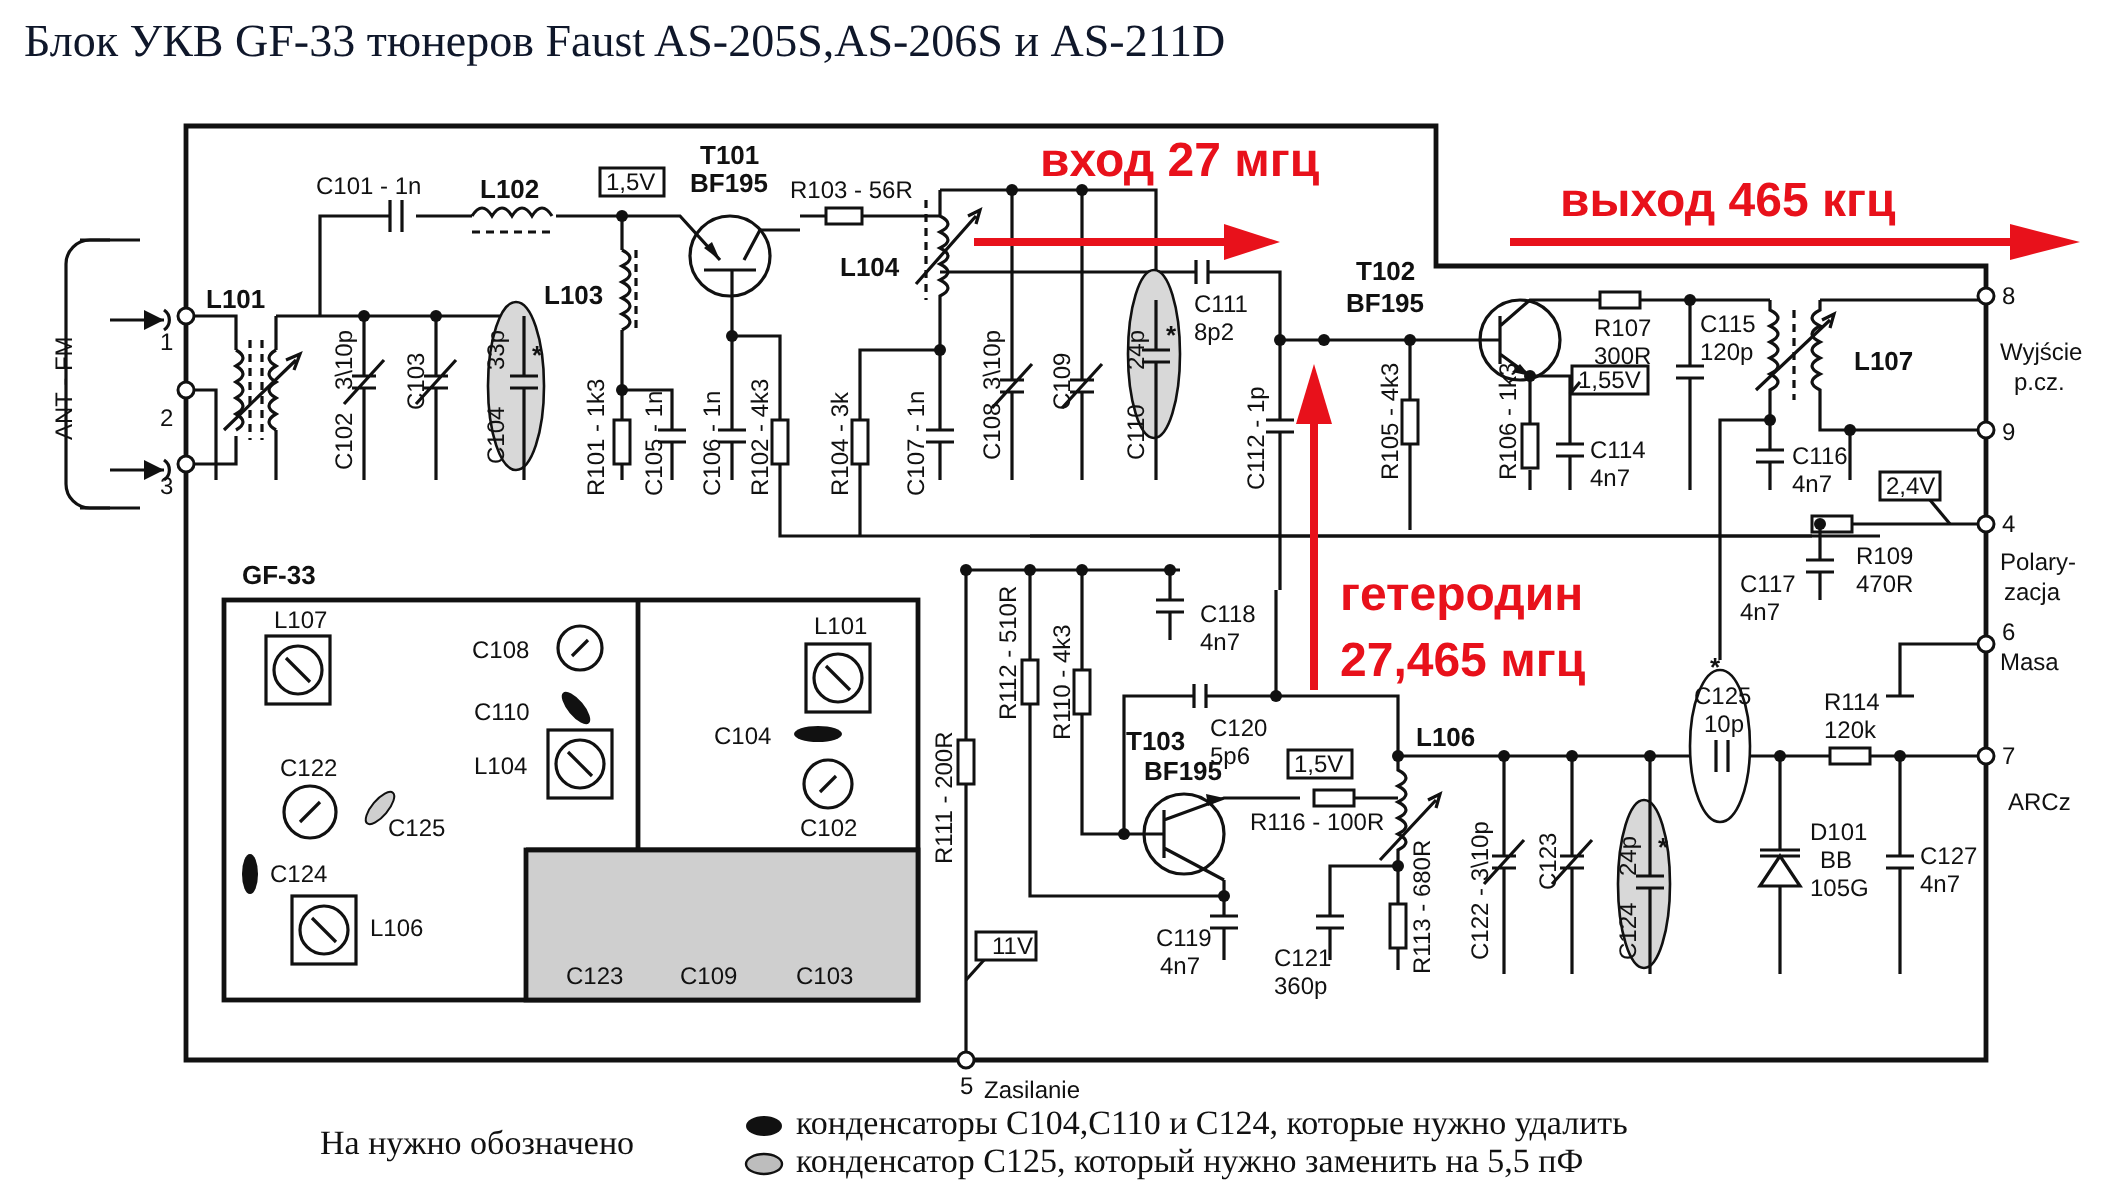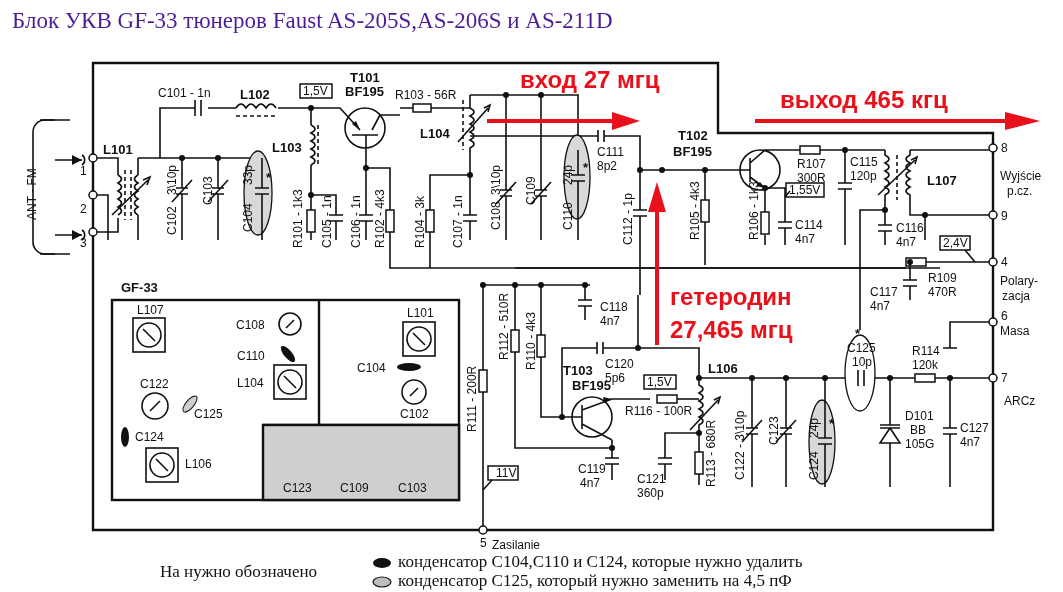--- a/index.html
+++ b/index.html
@@ -4,7 +4,7 @@
 <style>
   html,body{margin:0;padding:0;background:#fff;}
   body{width:1063px;height:592px;position:relative;overflow:hidden;font-family:"Liberation Sans",sans-serif;}
-  #title{position:absolute;left:12px;top:8px;font-family:"Liberation Serif",serif;font-size:23px;color:#4c1d95;white-space:nowrap;}
+  #title{position:absolute;left:12px;top:8px;font-family:"Liberation Serif",serif;font-size:23px;color:#0f172a;white-space:nowrap;}
   svg{position:absolute;left:0;top:0;}
   .w{stroke:#111;stroke-width:1.6;fill:none;}
   .wb{stroke:#111;stroke-width:2.4;fill:none;}

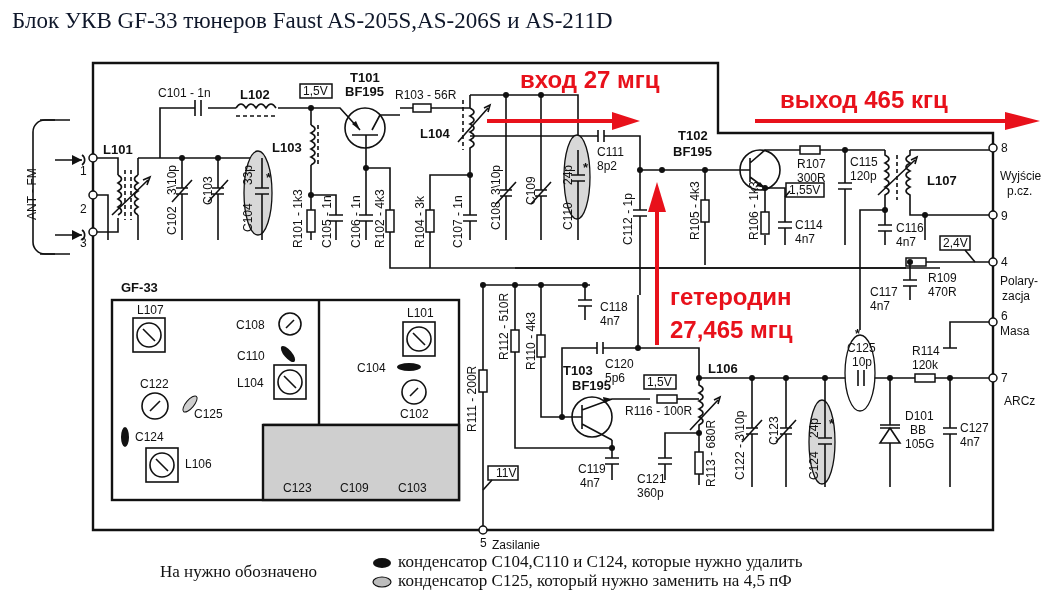--- a/index.html
+++ b/index.html
@@ -383,7 +383,7 @@
     <ellipse cx="10" cy="9" rx="9" ry="5" fill="#111"></ellipse>
     <ellipse cx="10" cy="28" rx="9" ry="5" fill="#bdbdbd" stroke="#111" stroke-width="1.2"></ellipse>
   </svg>
-  <span class="l1">конденсатор С104,С110 и  С124, которые нужно удалить</span>
+  <span class="l1">конденсаторы С104,С110 и  С124, которые нужно удалить</span>
   <span class="l2">конденсатор С125, который нужно заменить на 4,5 пФ</span>
 </div>
 

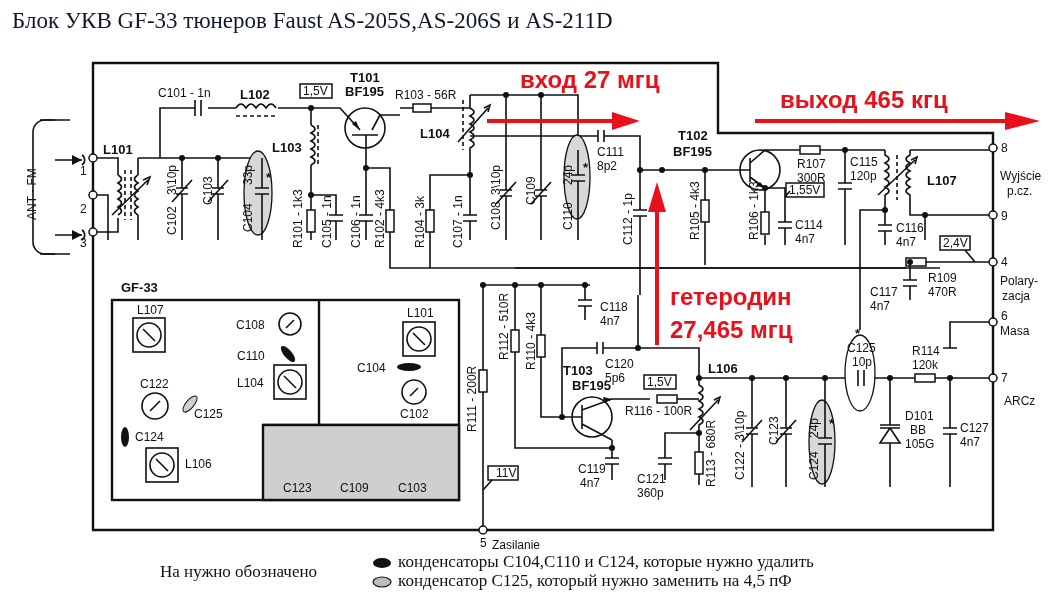--- a/index.html
+++ b/index.html
@@ -384,7 +384,7 @@
     <ellipse cx="10" cy="28" rx="9" ry="5" fill="#bdbdbd" stroke="#111" stroke-width="1.2"></ellipse>
   </svg>
   <span class="l1">конденсаторы С104,С110 и  С124, которые нужно удалить</span>
-  <span class="l2">конденсатор С125, который нужно заменить на 4,5 пФ</span>
+  <span class="l2">конденсатор С125, который нужно заменить на 5,5 пФ</span>
 </div>
 
 </body></html>

